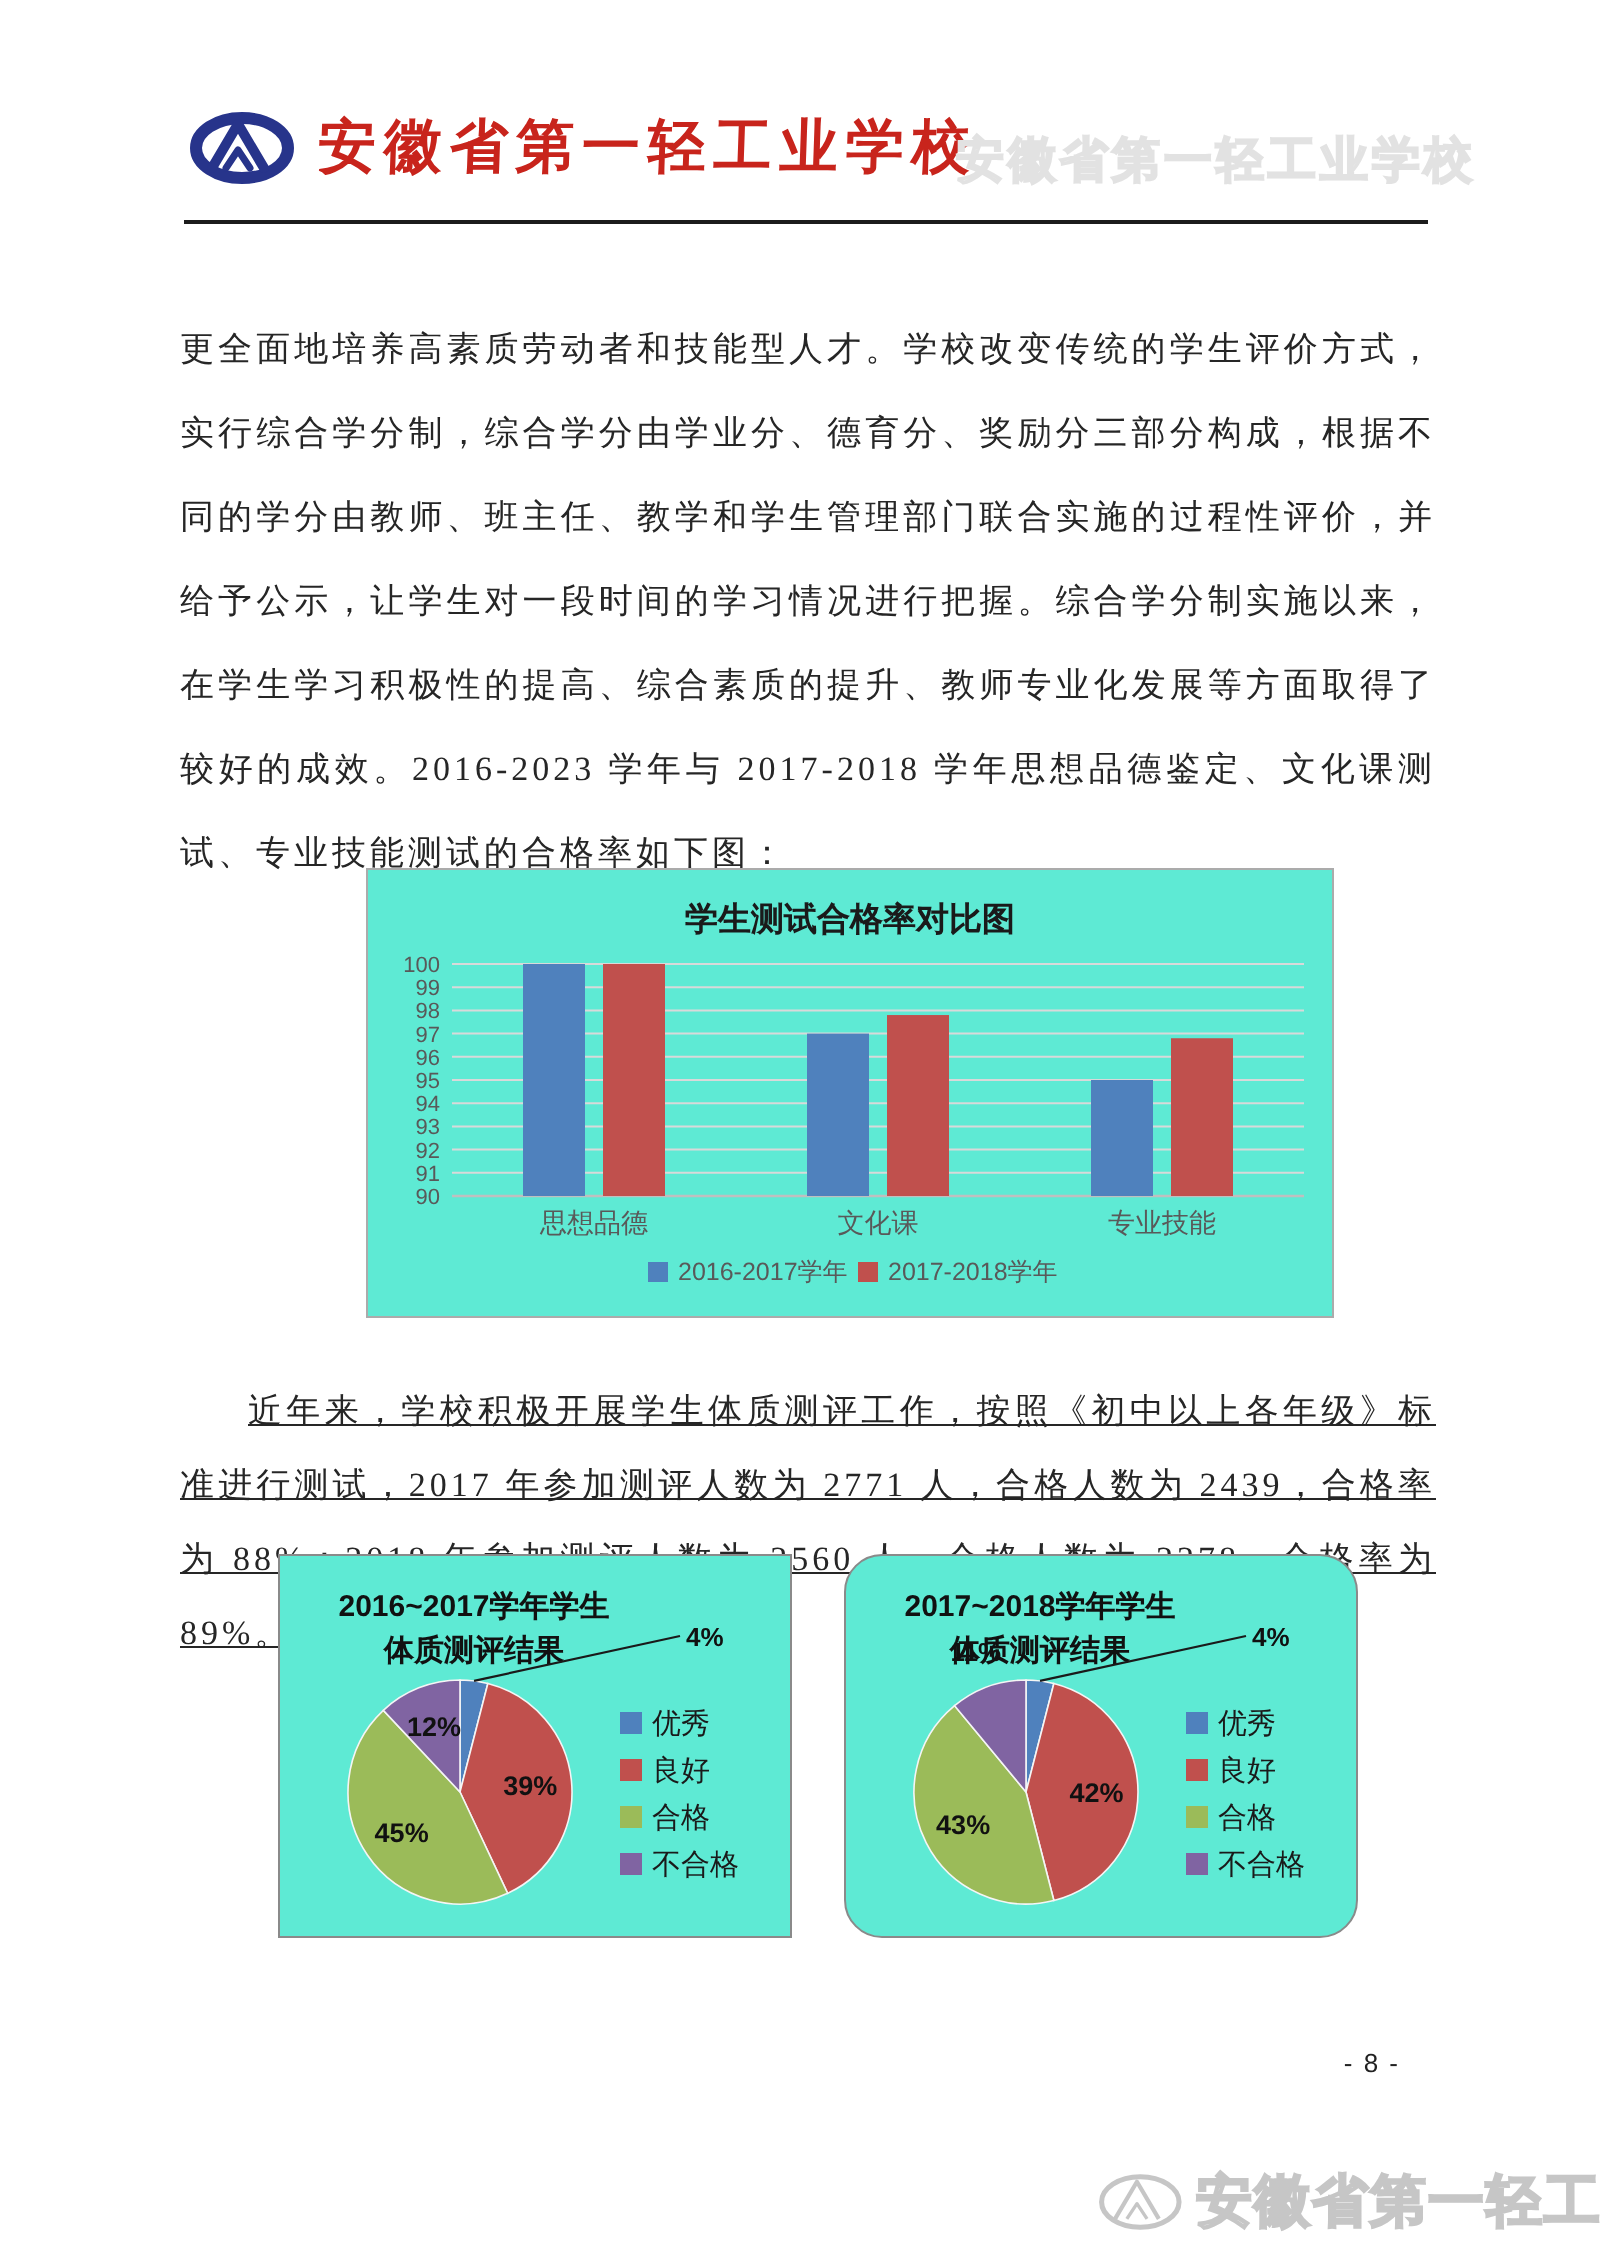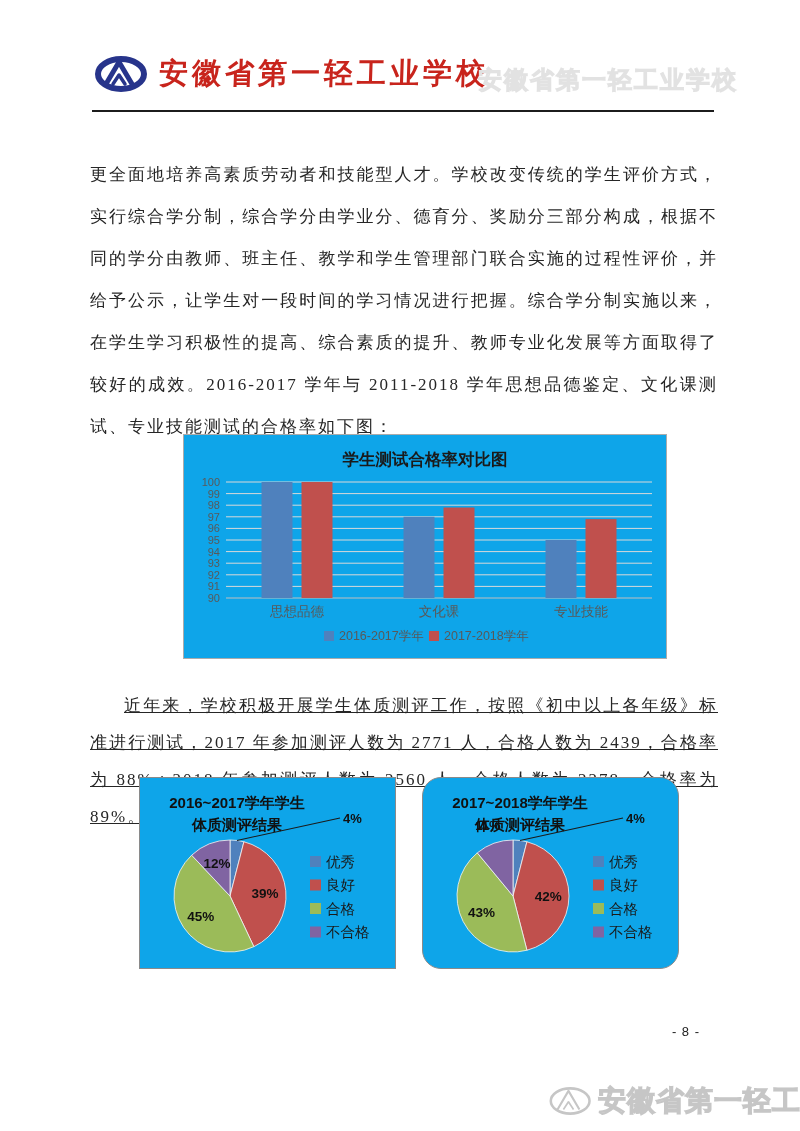--- a/index.html
+++ b/index.html
@@ -64,7 +64,7 @@
 <div class="header-ghost">安徽省第一轻工业学校</div>
 <div class="header-rule"></div>
 
-<p class="page-text" id="p1">更全面地培养高素质劳动者和技能型人才。学校改变传统的学生评价方式，实行综合学分制，综合学分由学业分、德育分、奖励分三部分构成，根据不同的学分由教师、班主任、教学和学生管理部门联合实施的过程性评价，并给予公示，让学生对一段时间的学习情况进行把握。综合学分制实施以来，在学生学习积极性的提高、综合素质的提升、教师专业化发展等方面取得了较好的成效。2016-2017 学年与 2011-2018 学年思想品德鉴定、文化课测试、专业技能测试的合格率如下图：</p>
+<p class="page-text" id="p1">更全面地培养高素质劳动者和技能型人才。学校改变传统的学生评价方式，实行综合学分制，综合学分由学业分、德育分、奖励分三部分构成，根据不同的学分由教师、班主任、教学和学生管理部门联合实施的过程性评价，并给予公示，让学生对一段时间的学习情况进行把握。综合学分制实施以来，在学生学习积极性的提高、综合素质的提升、教师专业化发展等方面取得了较好的成效。2016-2023 学年与 2017-2018 学年思想品德鉴定、文化课测试、专业技能测试的合格率如下图：</p>
 
 <div class="figure" id="bar-figure">
     <svg viewBox="0 0 482 223" width="100%" height="100%">

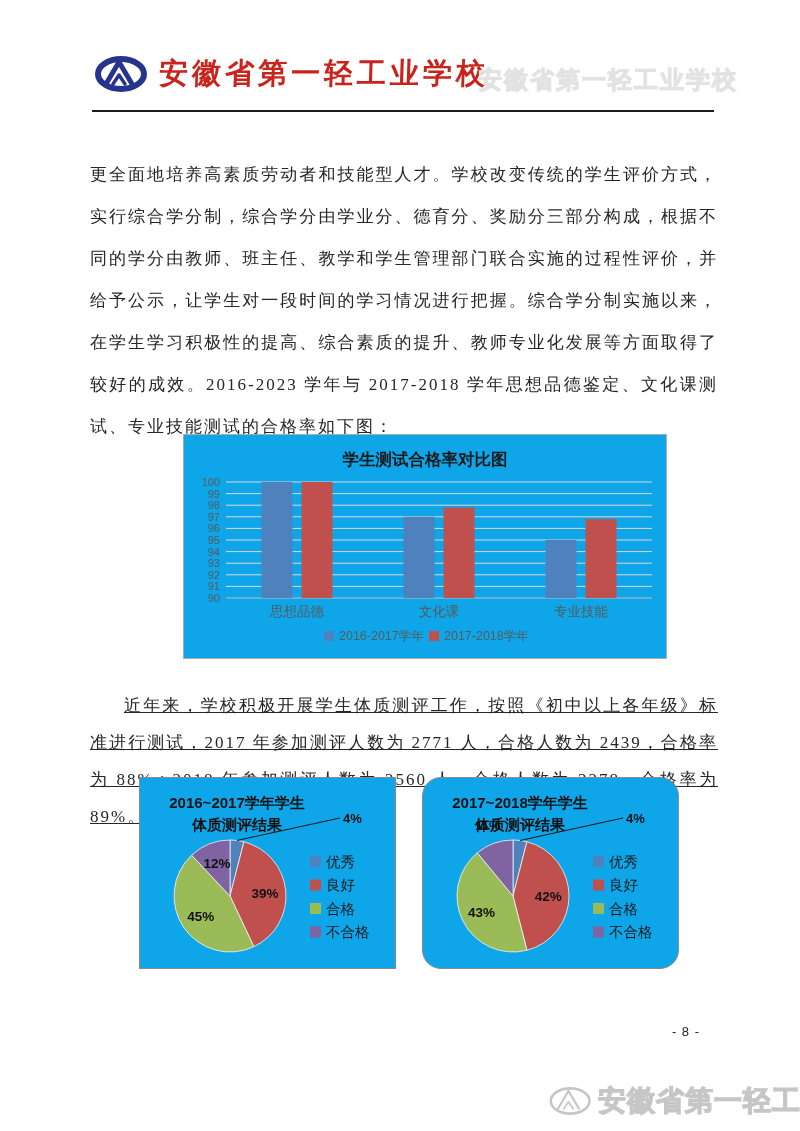--- a/index.html
+++ b/index.html
@@ -31,7 +31,7 @@
   #p2 { top:670px; line-height:37px; text-indent:2em;text-decoration:underline; }
 
   
-  .figure { background:#0ea5e9; font-family:"Liberation Sans","DejaVu Sans",sans-serif; }
+  .figure { background:#5eead4; font-family:"Liberation Sans","DejaVu Sans",sans-serif; }
   .figure svg { display:block; }
   #bar-figure { position:absolute; left:183px; top:434px; width:482px; height:223px; border:1px solid #ababab; }
   .pie-figure { position:absolute; top:777px; width:255px; height:190px; border:1px solid #8a8a8a; }

